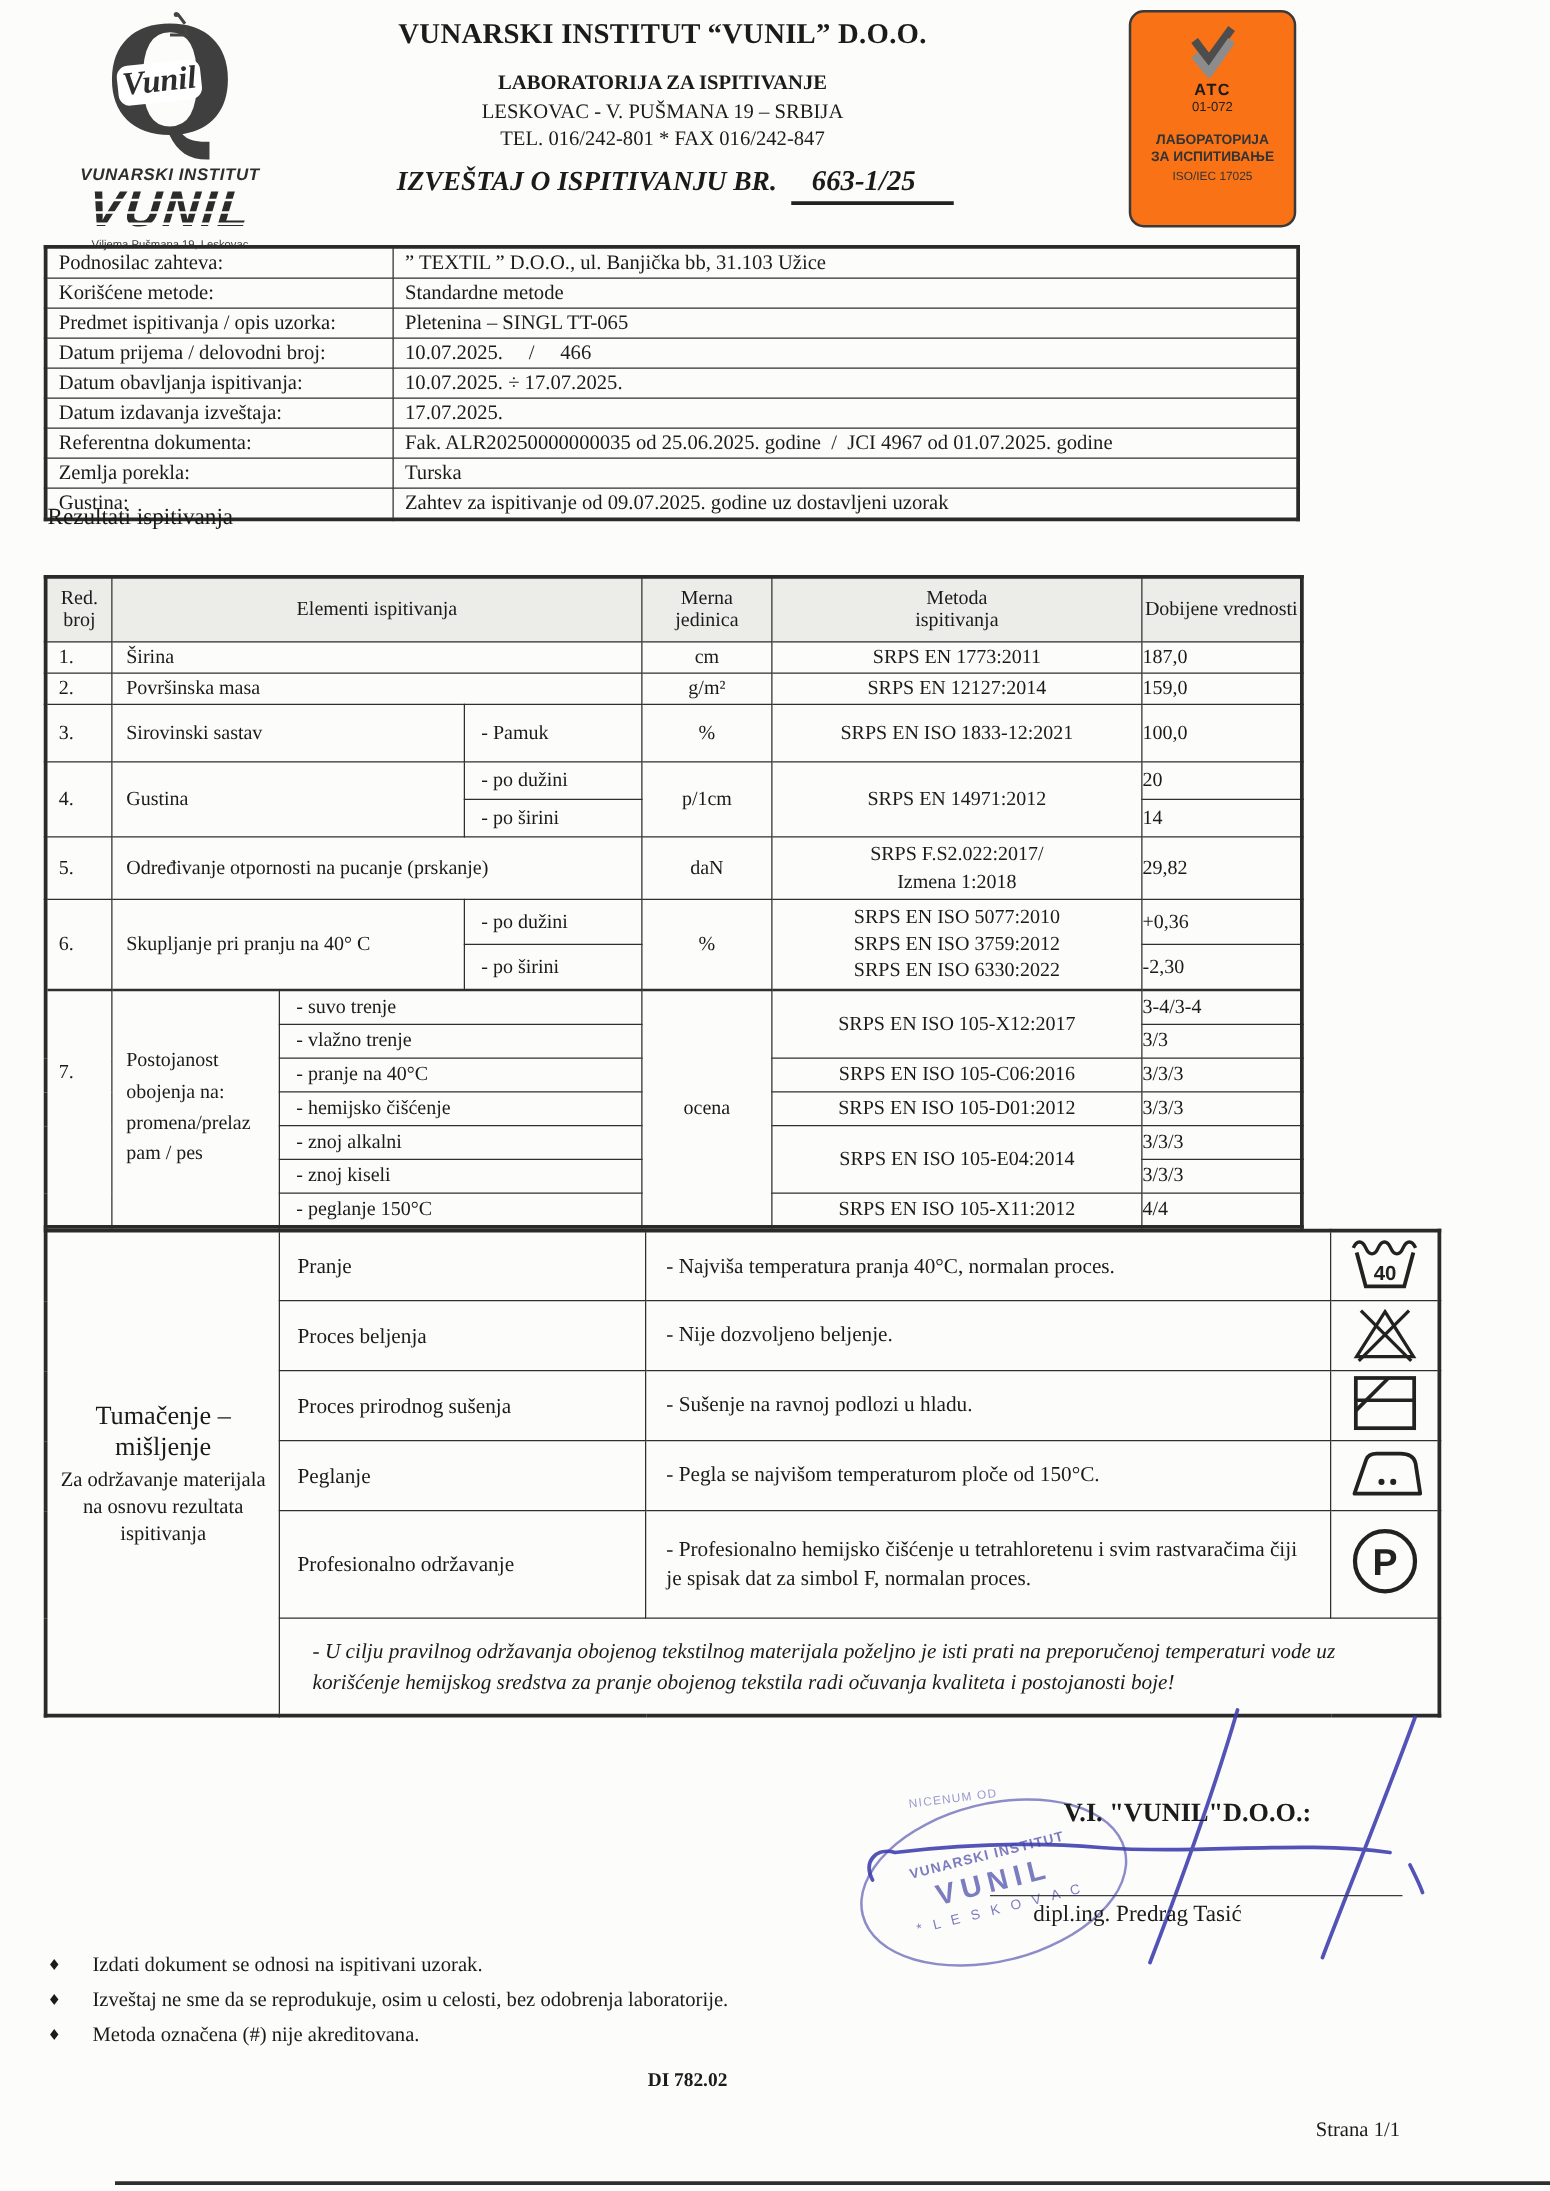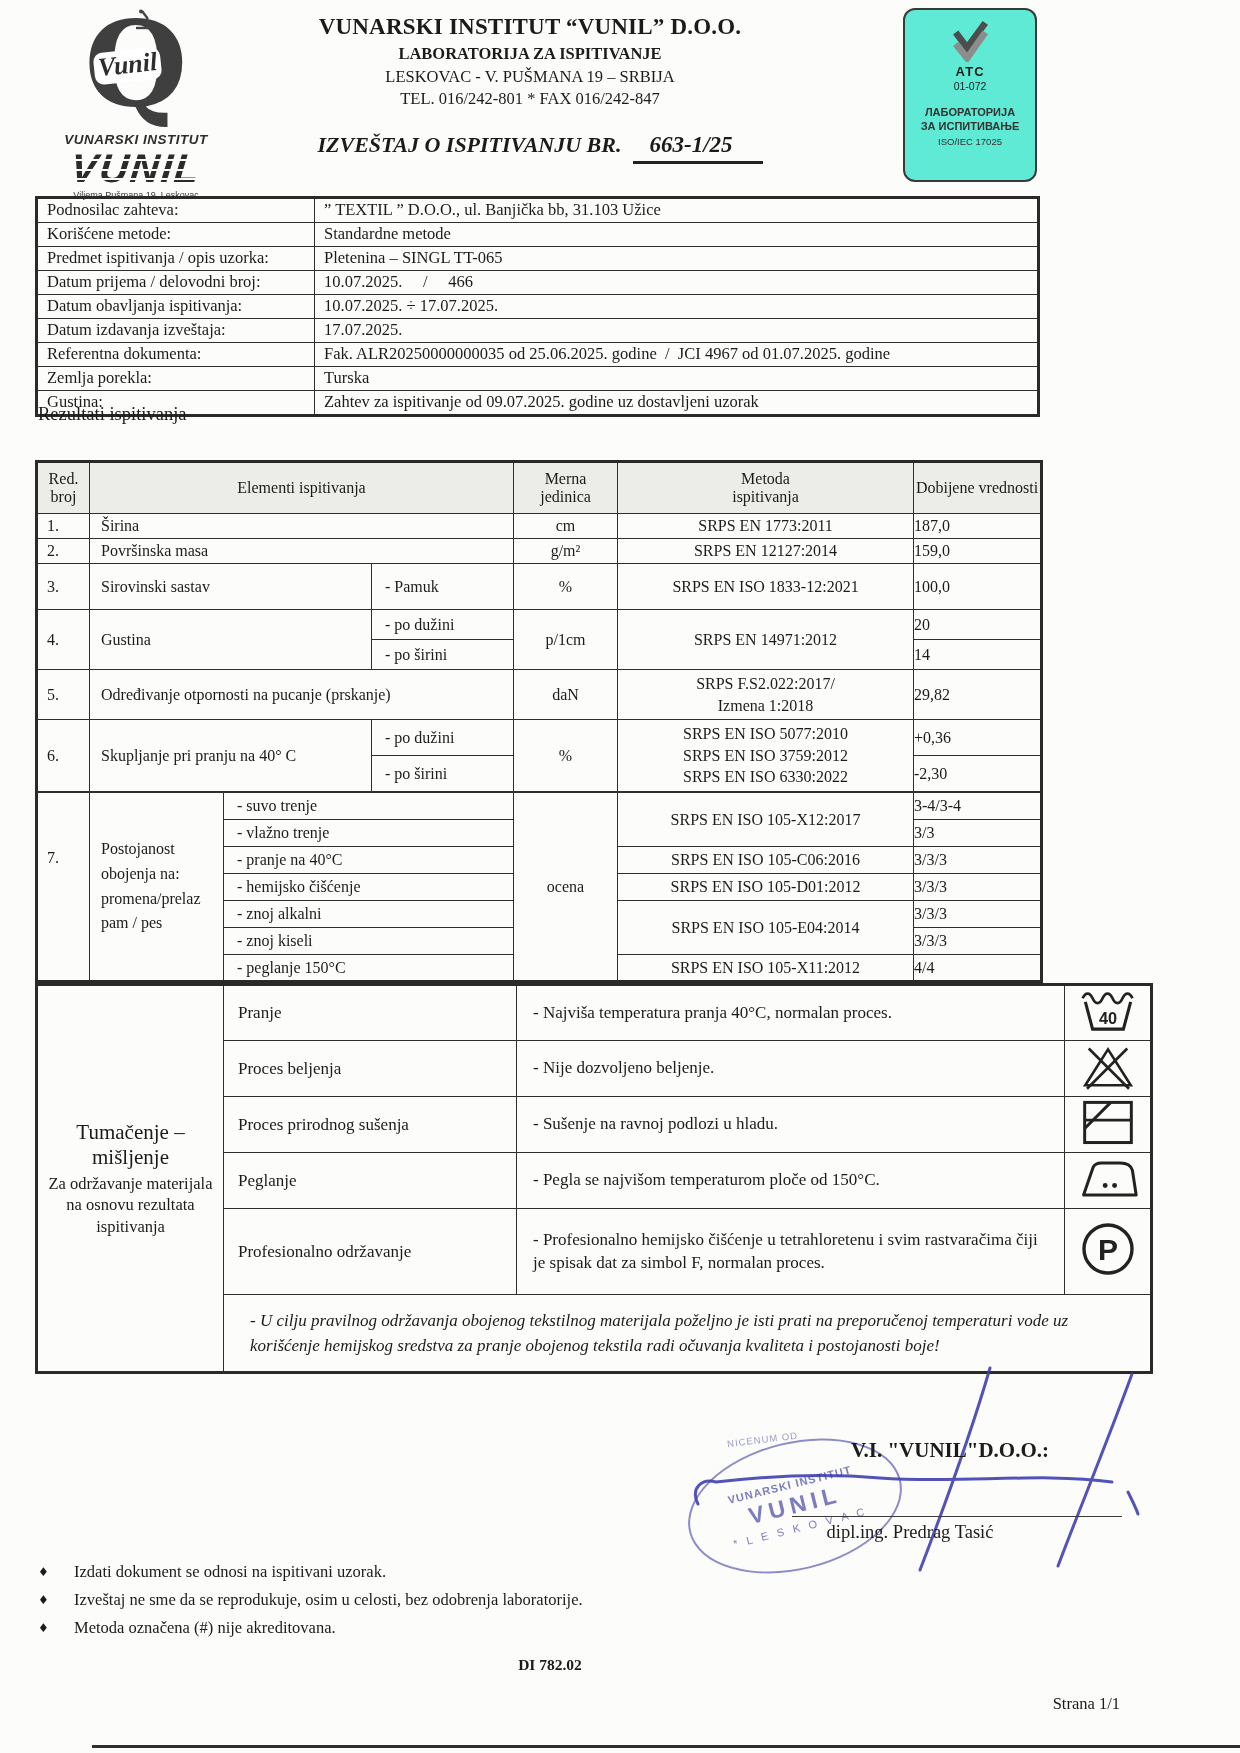--- a/index.html
+++ b/index.html
@@ -29,7 +29,7 @@
 
   .center-block { left:250px; top:14px; width:560px; text-align:center; }
   .company { font-size:23px; font-weight:bold; letter-spacing:.2px; }
-  .lab { font-size:16.5px; font-weight:bold; margin-top:4px; }
+  .lab { font-size:16.5px; font-weight:bold; margin-top:16px; }
   .caddr { font-size:16.5px; margin-top:3px; }
   .cphone { font-size:16.5px; margin-top:2px; }
   .title-block { left:240px; top:132px; width:600px; text-align:center; }

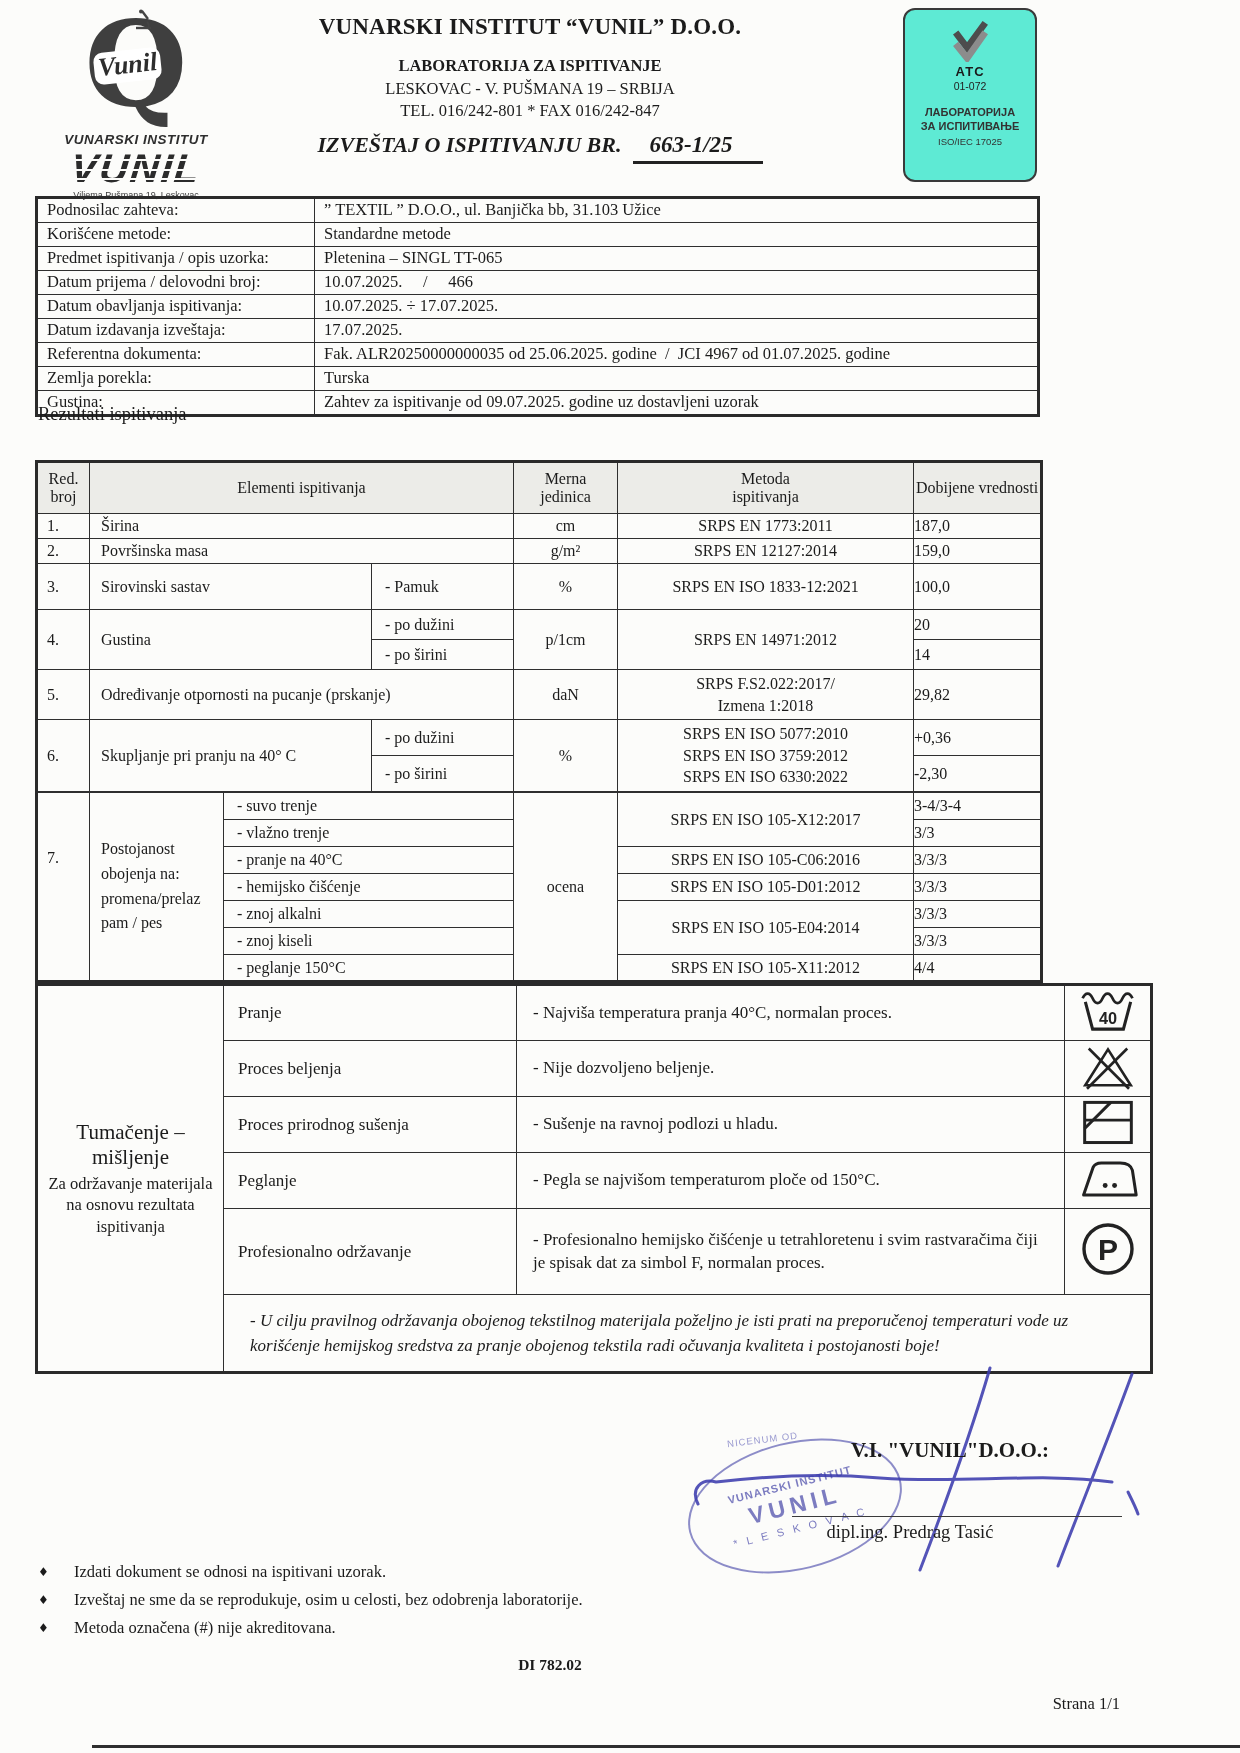--- a/index.html
+++ b/index.html
@@ -39,7 +39,7 @@
 
   .badge { left:903px; top:8px; width:134px; height:174px; border:2px solid #3a3a3a; border-radius:12px;
            display:flex; flex-direction:column; align-items:center; padding-top:10px;
-           font-family:"Liberation Sans", sans-serif; background:#5eead4; }
+           font-family:"Liberation Sans", sans-serif; background:#f97316; }
   .ats-code { font-size:13px; font-weight:bold; margin-top:2px; letter-spacing:1px; }
   .ats-num { font-size:10.5px; margin-top:1px; color:#222; }
   .ats-lab { font-size:11px; font-weight:bold; color:#333; margin-top:14px; line-height:1.25; text-align:center; }

